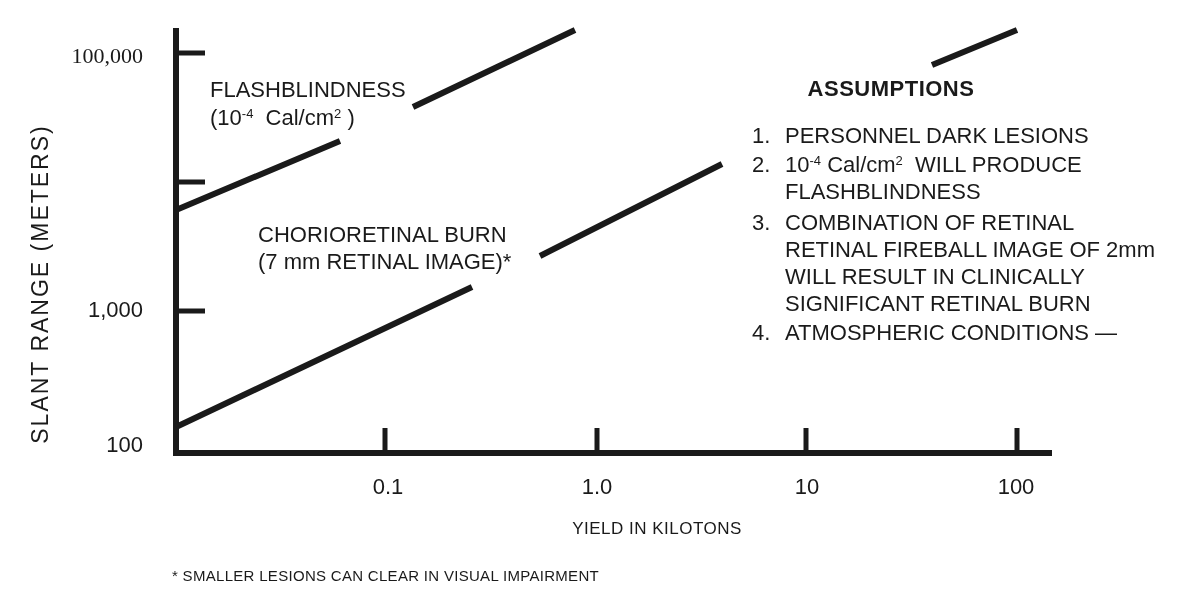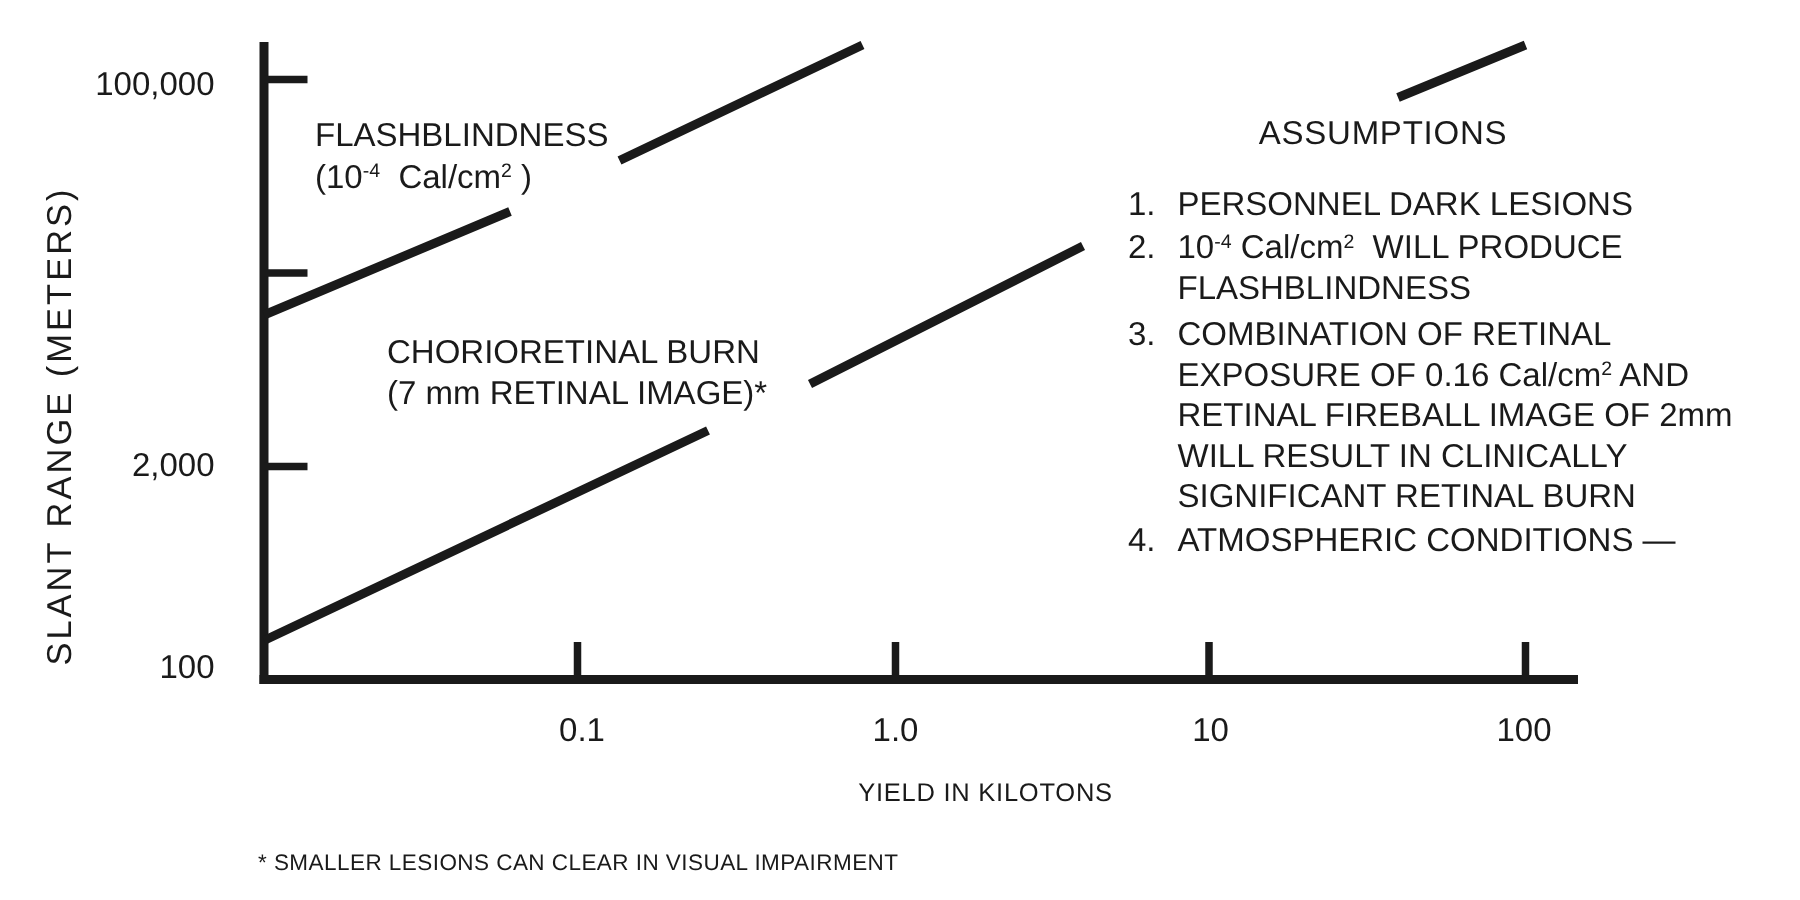--- a/index.html
+++ b/index.html
@@ -50,7 +50,7 @@
     </g>
   </svg>
 
-  <div class="abs ylab" style="left:23px; top:42px;">100,000</div>
+  <div class="abs ylab" style="left:23px; top:42px;font-family:Liberation Serif, serif;">100,000</div>
   <div class="abs ylab" style="left:23px; top:296px;">2,000</div>
   <div class="abs ylab" style="left:23px; top:431px;">100</div>
 

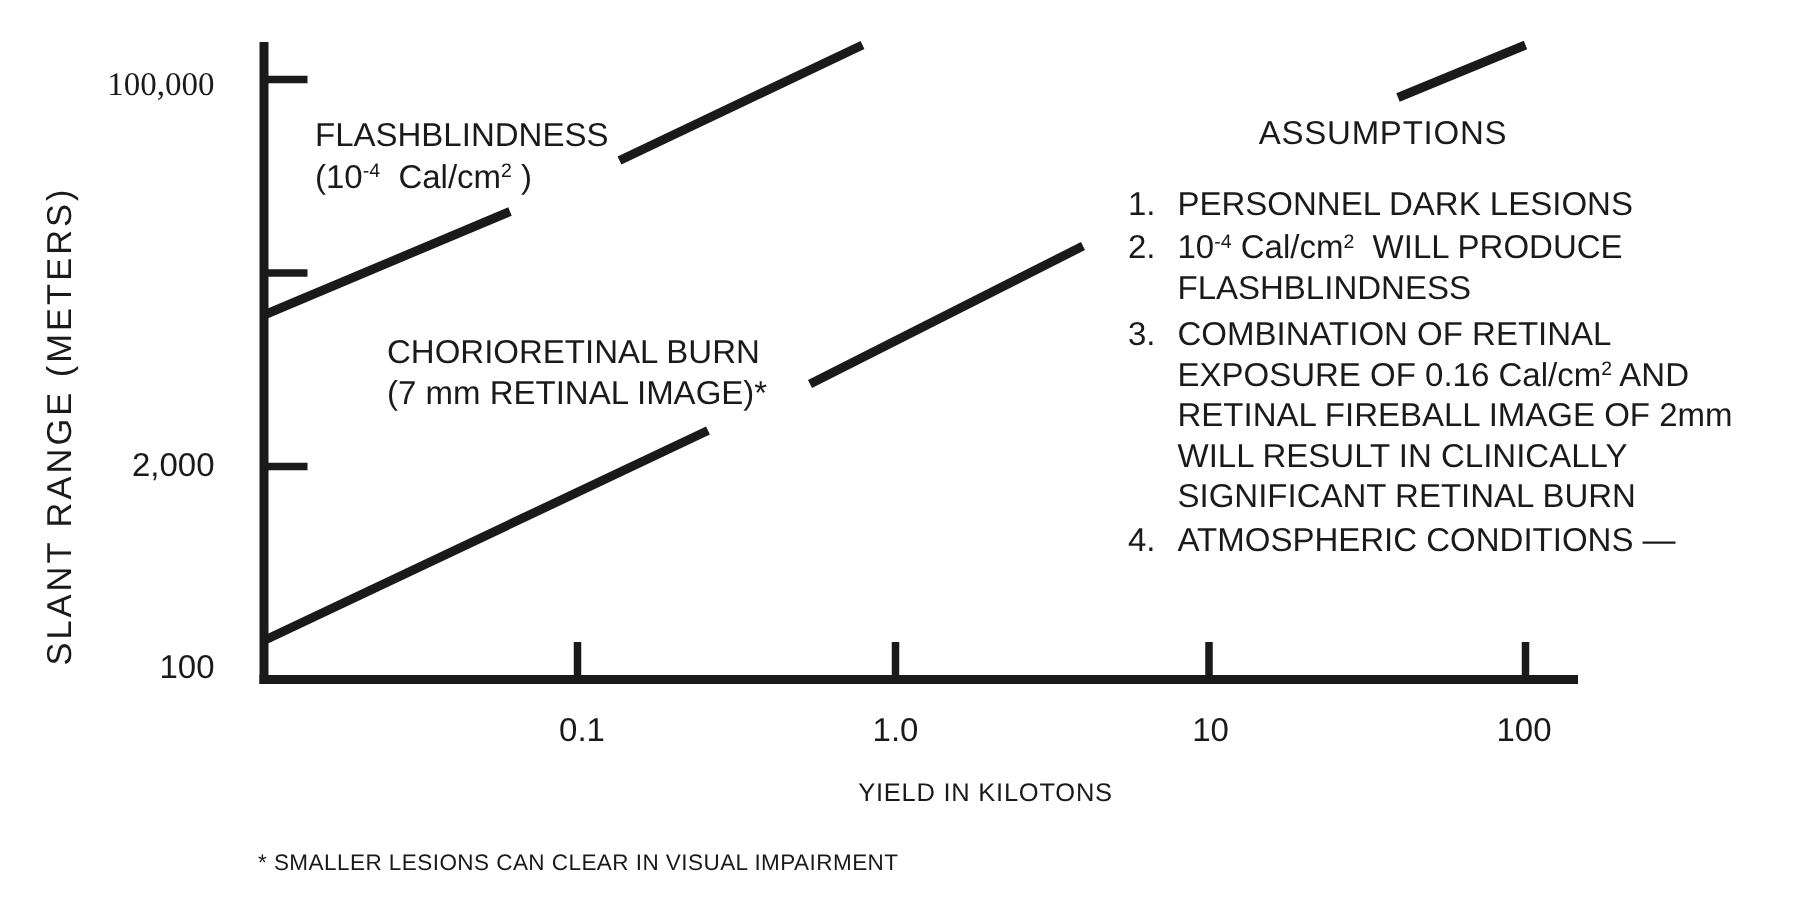--- a/index.html
+++ b/index.html
@@ -73,7 +73,7 @@
       <div class="tline">(7 mm RETINAL IMAGE)*</div>
     </div>
 
-  <div class="abs heading" style="left:922px; top:76px;">ASSUMPTIONS</div>
+  <div class="abs heading" style="left:891px; top:76px;font-weight:bold;">ASSUMPTIONS</div>
 
   <div id="assumptions-list" class="abs" style="left:752px; top:122px;">
       <div class="assume-item" style="margin-top: 0px;">

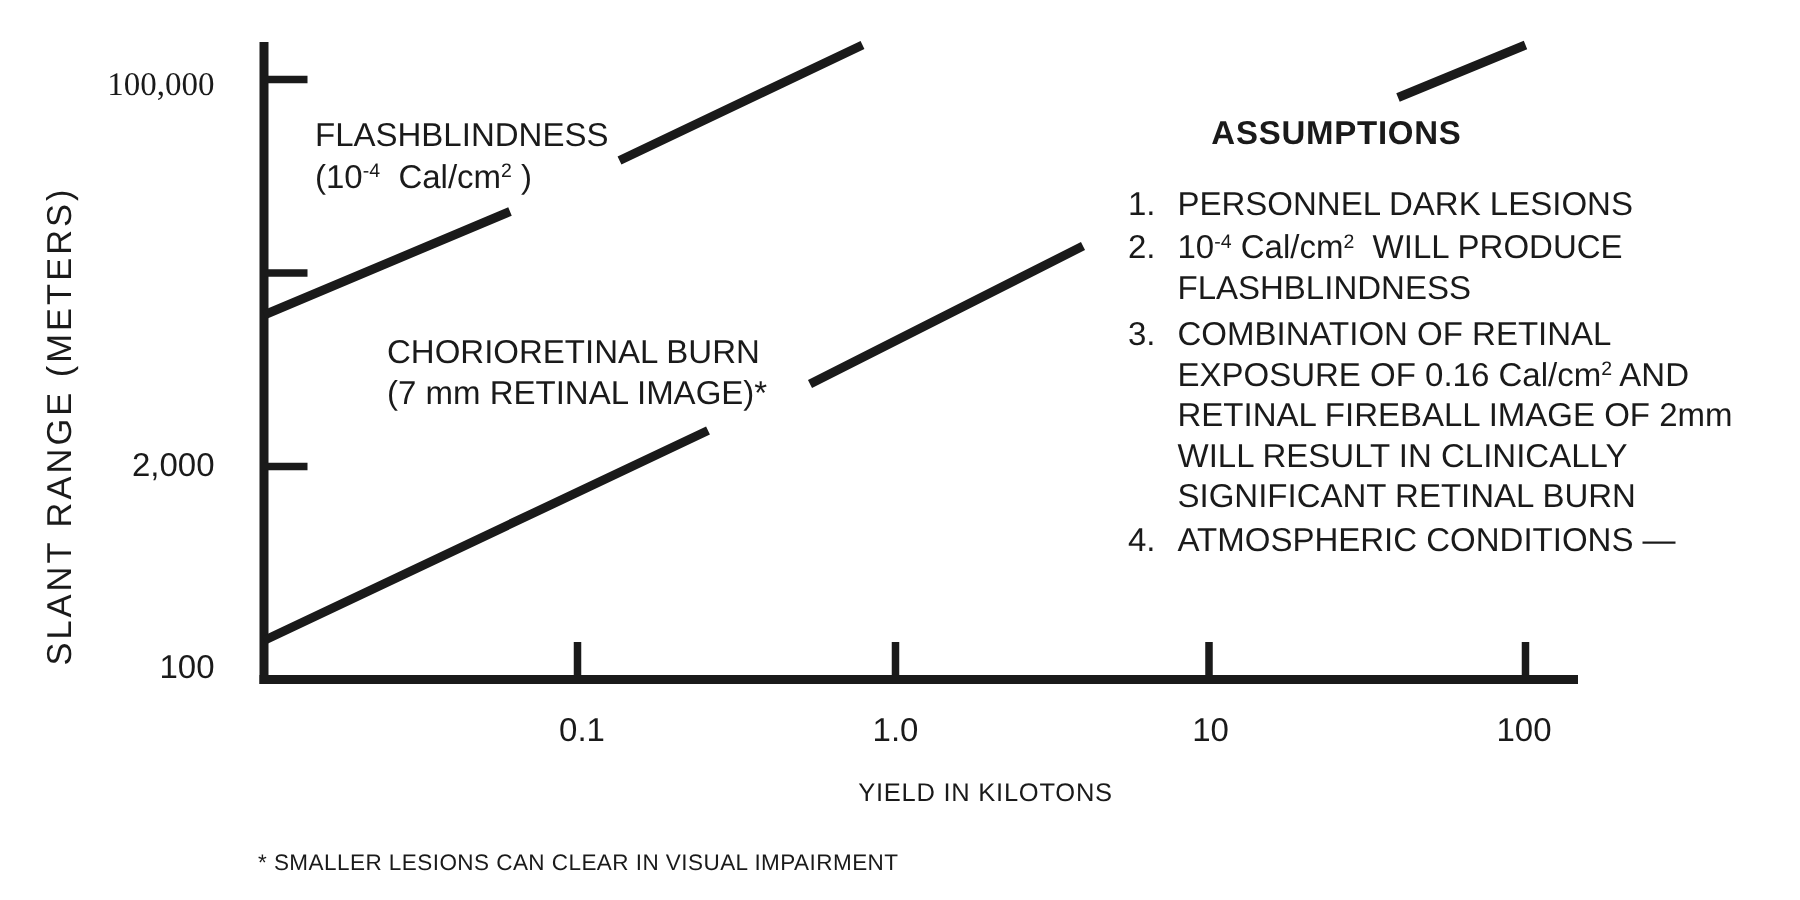--- a/index.html
+++ b/index.html
@@ -93,7 +93,6 @@
         <div class="num">3.</div>
         <div class="body">
           <div class="tline">COMBINATION OF RETINAL</div>
-          <div class="tline">EXPOSURE OF 0.16 Cal/cm<sup class="sp">2</sup> AND</div>
           <div class="tline">RETINAL FIREBALL IMAGE OF 2mm</div>
           <div class="tline">WILL RESULT IN CLINICALLY</div>
           <div class="tline">SIGNIFICANT RETINAL BURN</div>

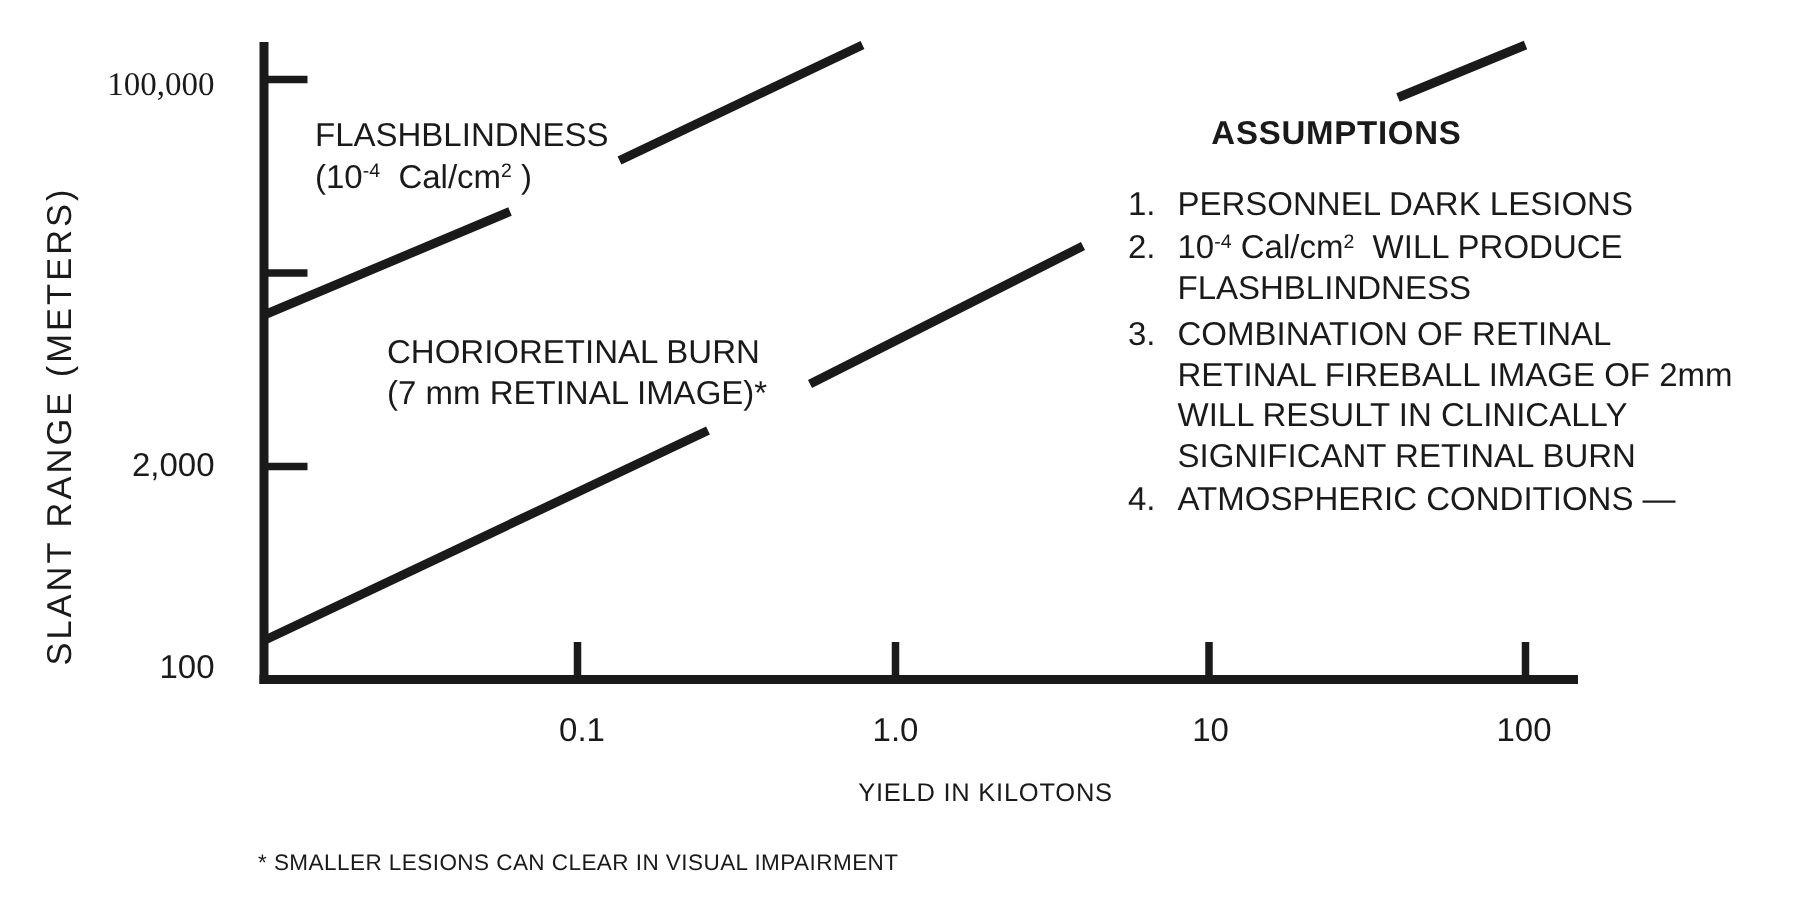--- a/index.html
+++ b/index.html
@@ -51,7 +51,7 @@
   </svg>
 
   <div class="abs ylab" style="left:23px; top:42px;font-family:Liberation Serif, serif;">100,000</div>
-  <div class="abs ylab" style="left:23px; top:296px;">2,000</div>
+  <div class="abs ylab" style="left:23px; top:296px;">1,000</div>
   <div class="abs ylab" style="left:23px; top:431px;">100</div>
 
   <div class="abs ytitle" style="left:40px; top:284px;">SLANT RANGE (METERS)</div>

